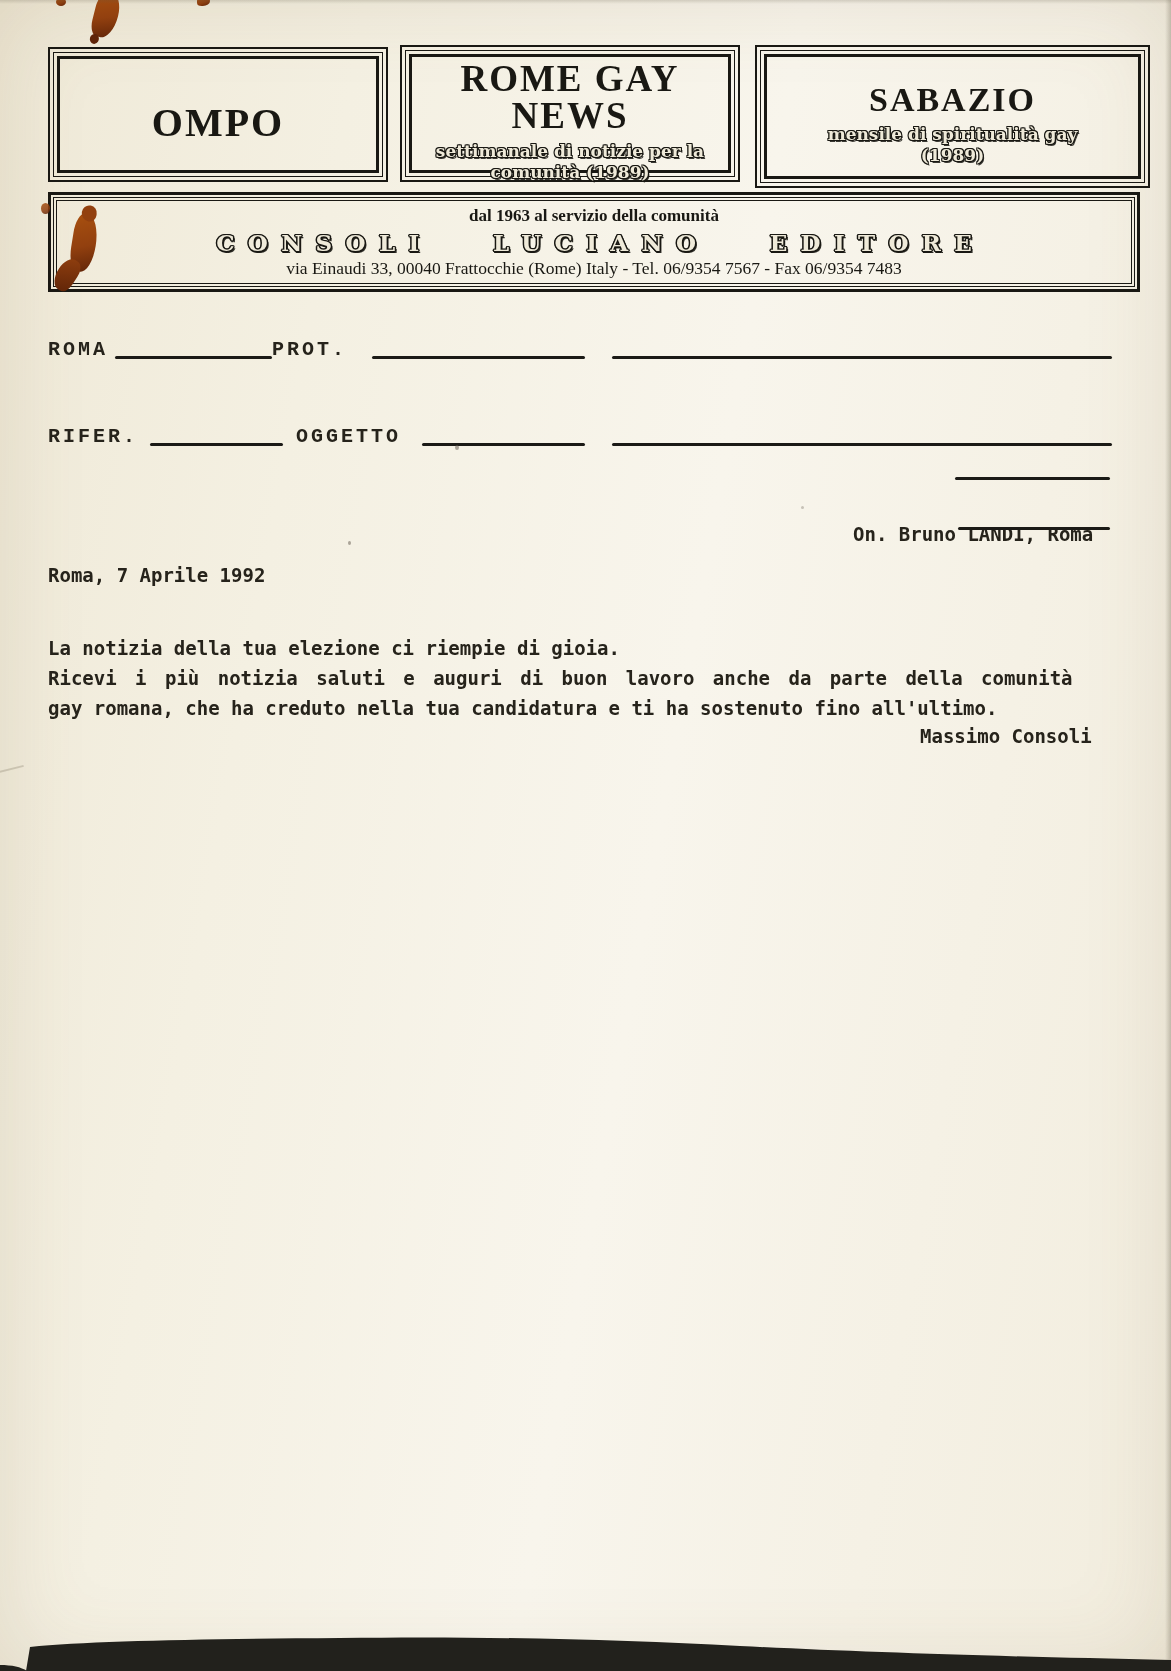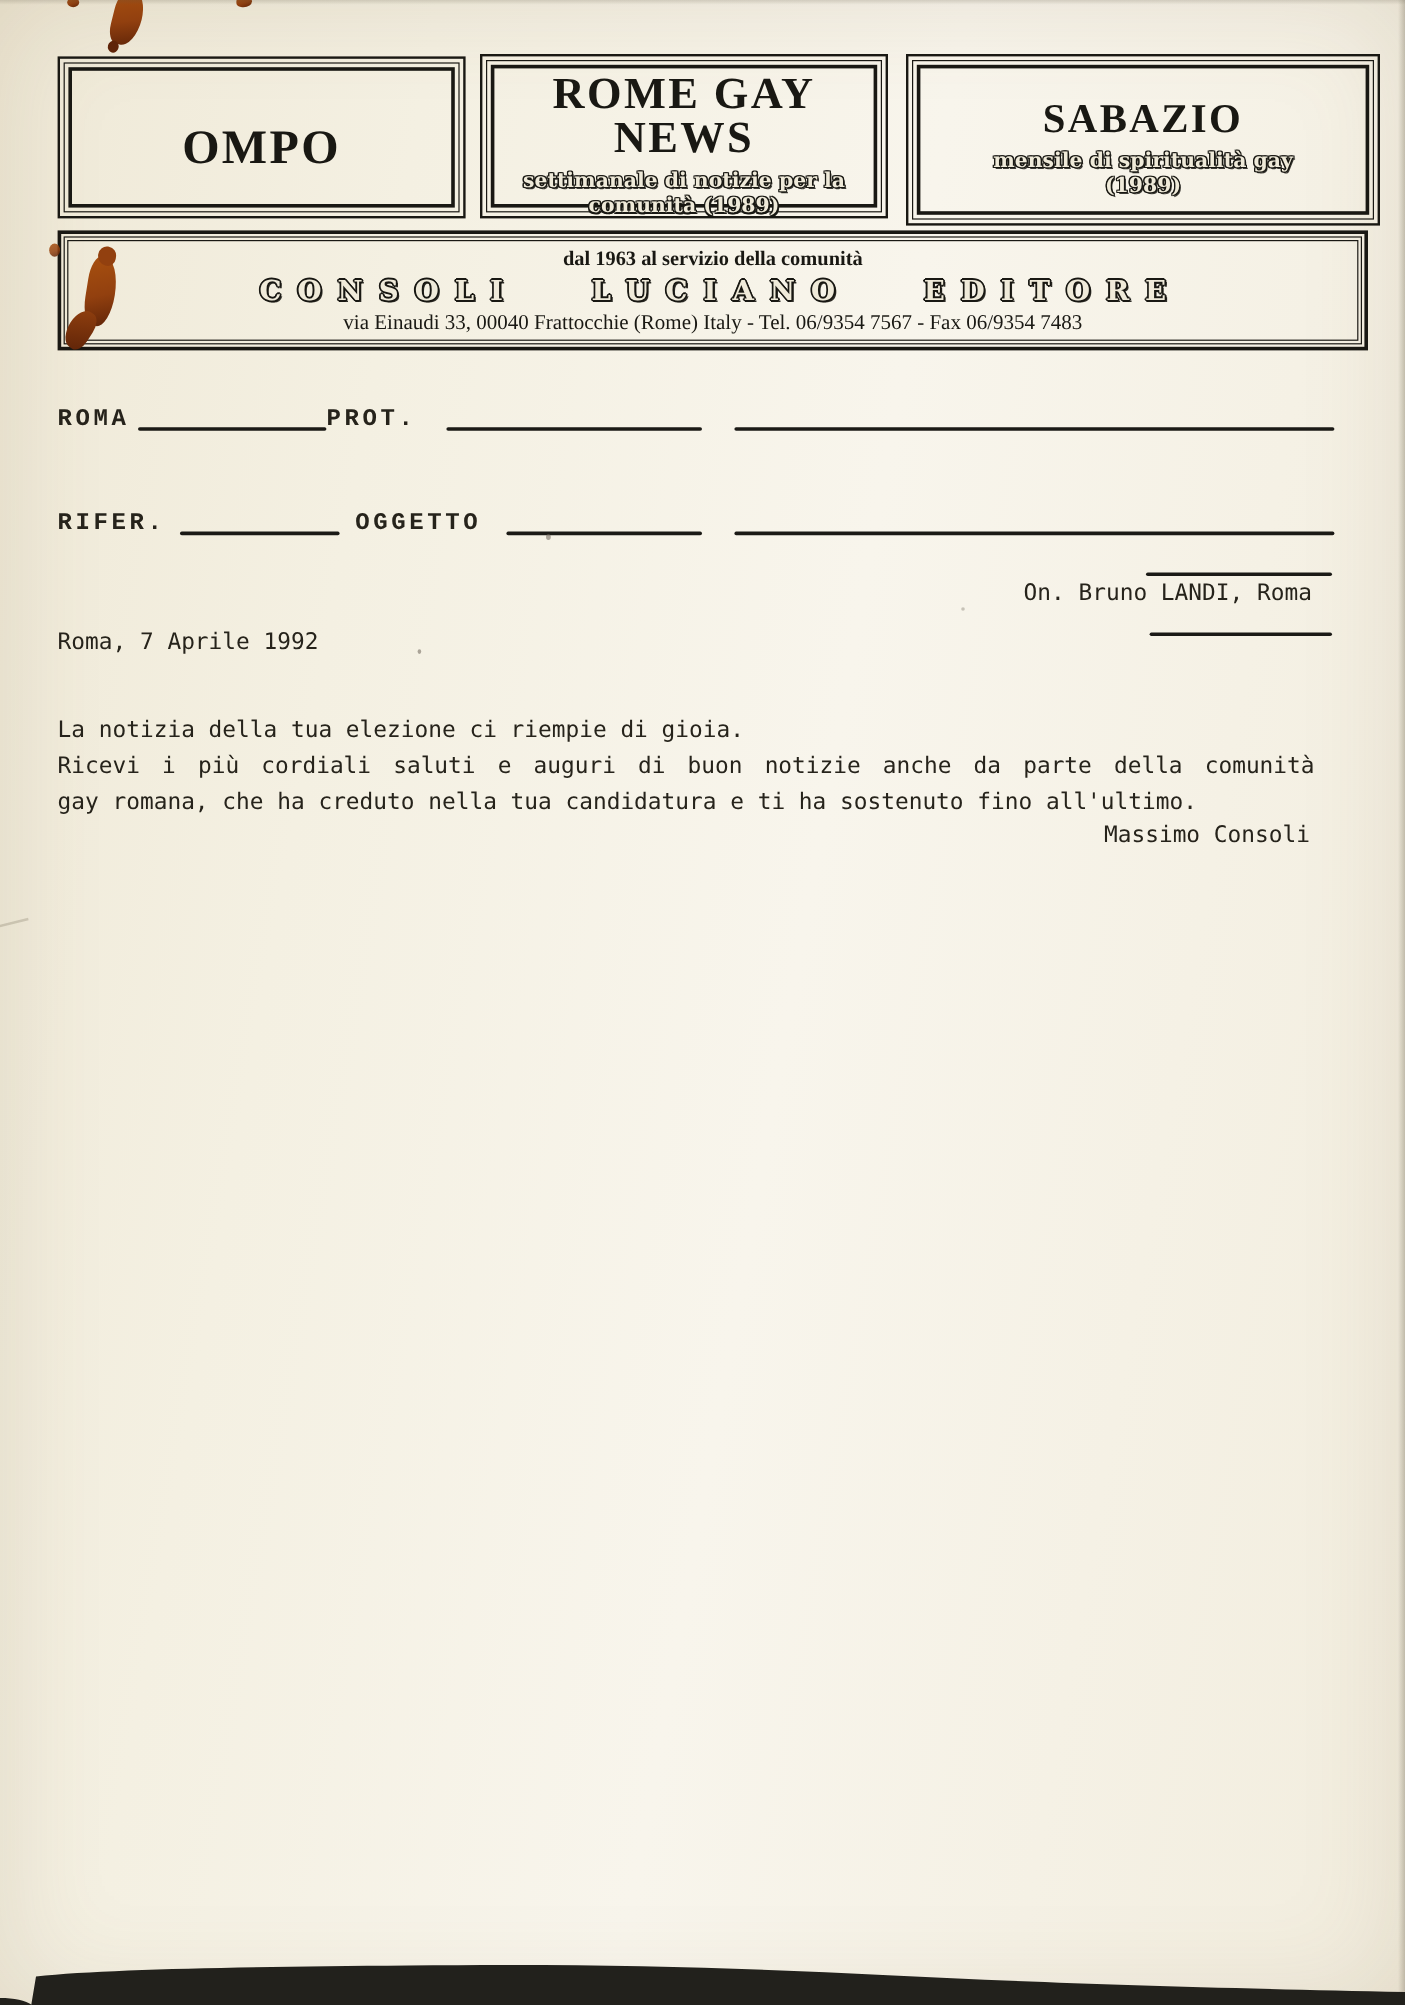--- a/index.html
+++ b/index.html
@@ -64,8 +64,8 @@
   .mono-label { position: absolute; font-family: "Liberation Mono", monospace; font-weight: bold;
                 font-size: 20px; letter-spacing: 3px; color: var(--type-ink); }
   .rule { position: absolute; height: 3px; background: #1b1a16; border-radius: 2px; }
-  .type { position: absolute; font-family: "DejaVu Sans Mono", monospace; font-weight: normal;
-          font-size: 19px; color: var(--type-ink); white-space: pre; }
+  .type { position: absolute; font-family: "DejaVu Sans Mono", monospace; font-weight: bold;
+          font-size: 19px; color: var(--type-ink); white-space: pre; margin-top: 40px; }
   .justified { word-spacing: 7px; }
   
   .stain { position: absolute; background: linear-gradient(160deg, #a8500f, var(--stain) 55%, var(--stain-dark)); }

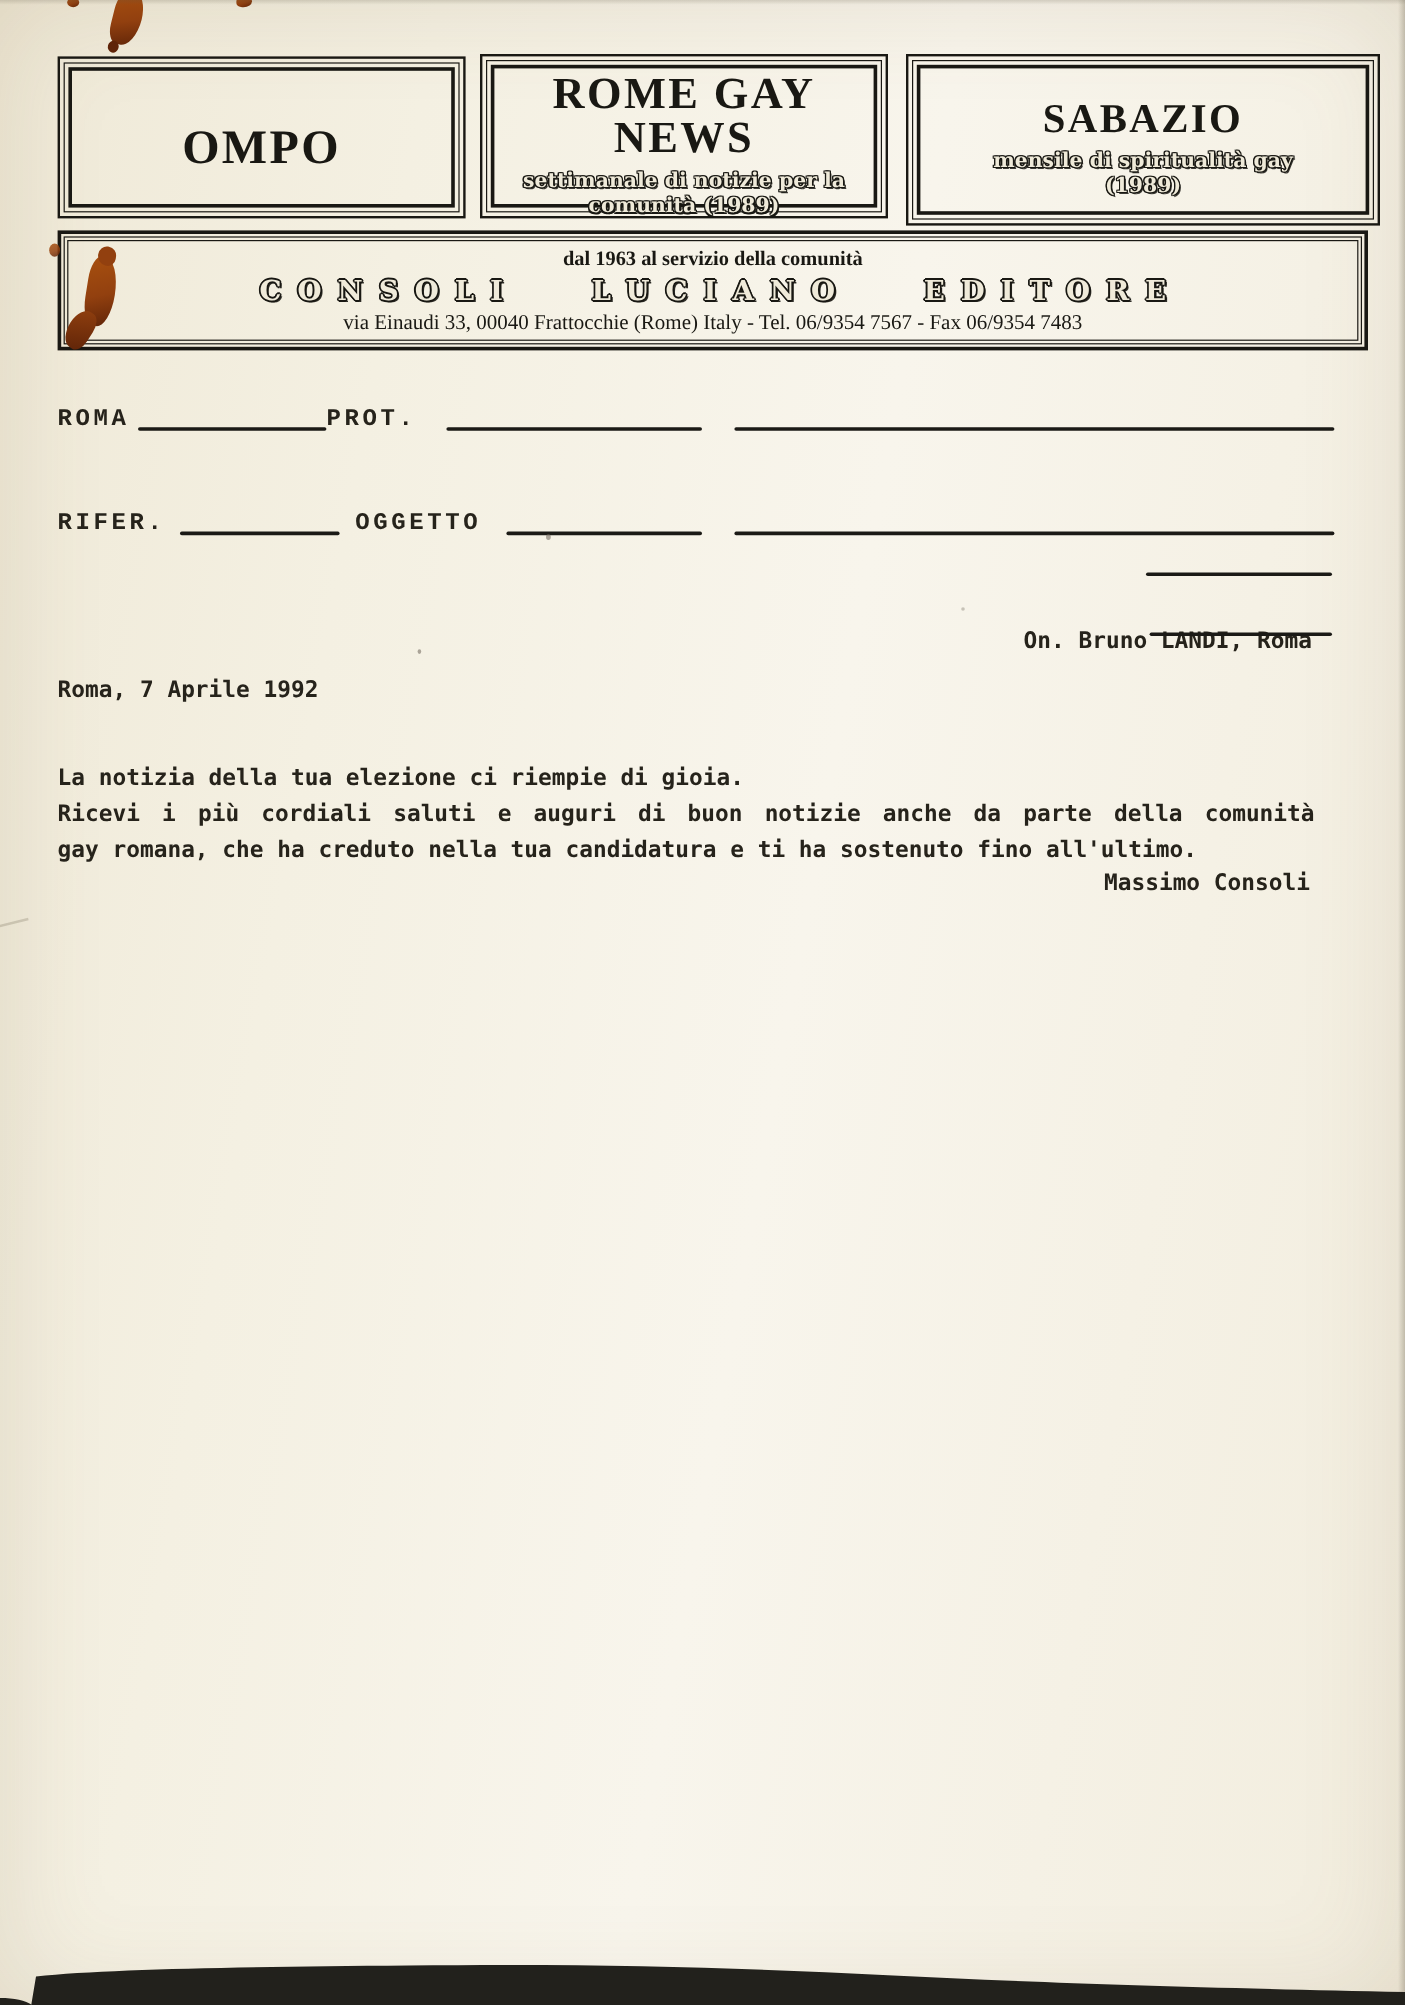--- a/index.html
+++ b/index.html
@@ -153,7 +153,7 @@
   <div class="type" style="left:48px; top:524px;">Roma, 7 Aprile 1992</div>
 
   <div class="type" style="left:48px; top:597px;">La notizia della tua elezione ci riempie di gioia.</div>
-  <div class="type justified" style="left:48px; top:627px;">Ricevi i più cordiali saluti e auguri di buon notizie anche da parte della comunità</div>
+  <div class="type justified" style="left:48px; top:627px;">Ricevi i più notizia saluti e auguri di buon lavoro anche da parte della comunità</div>
   <div class="type" style="left:48px; top:657px;">gay romana, che ha creduto nella tua candidatura e ti ha sostenuto fino all'ultimo.</div>
   <div class="type" style="left:920px; top:685px;">Massimo Consoli</div>
 

